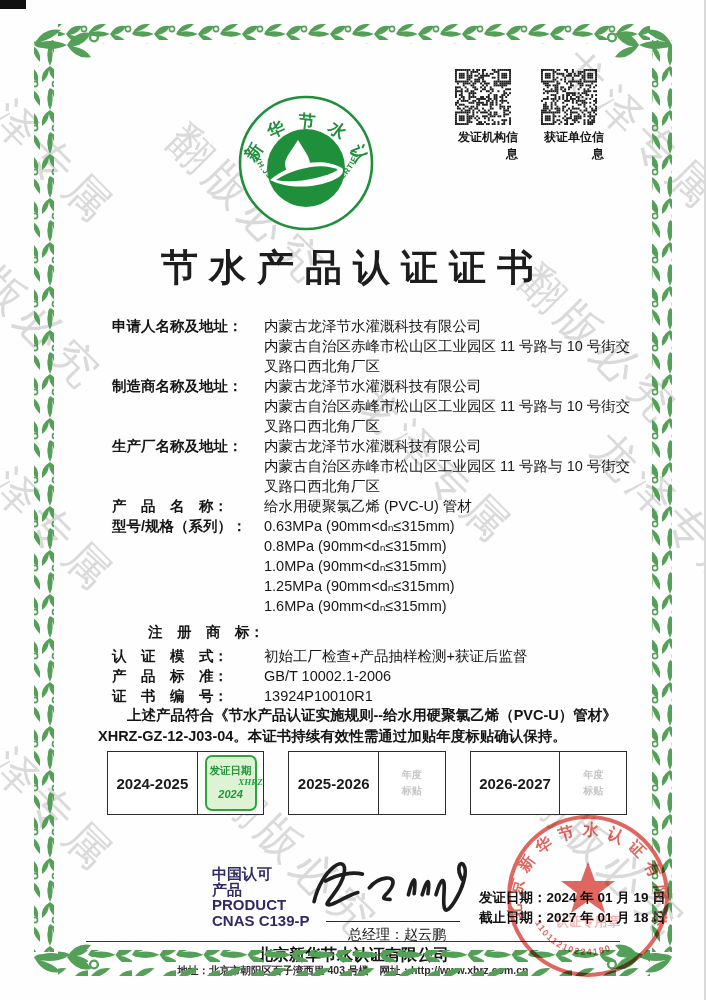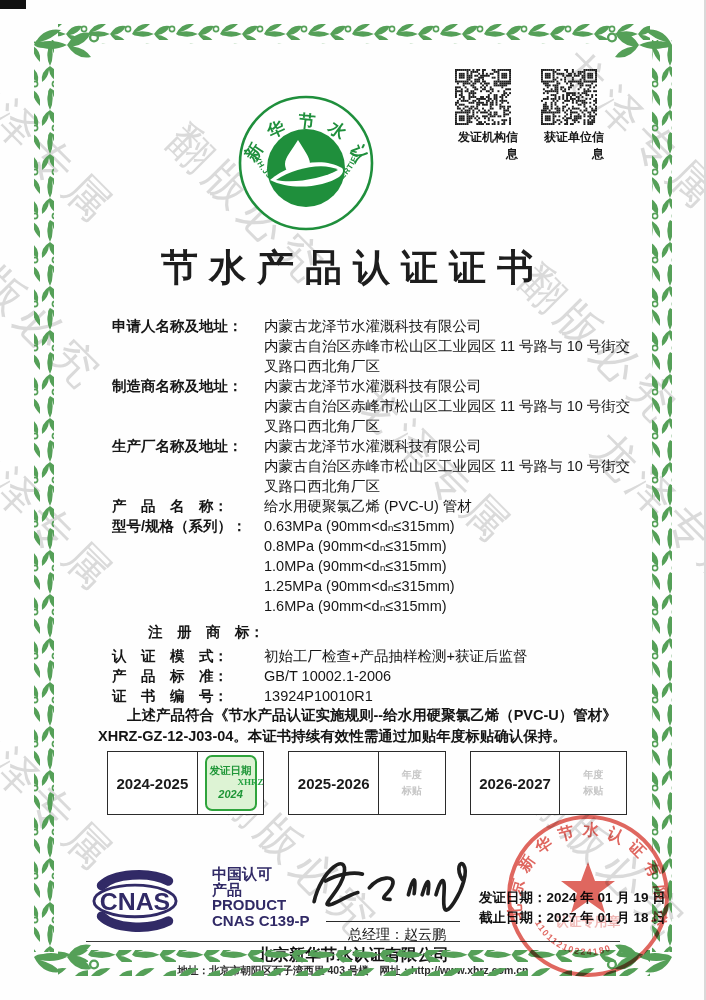--- a/index.html
+++ b/index.html
@@ -48,7 +48,7 @@
     display:flex;flex-direction:column;align-items:center;justify-content:center;line-height:1.25;
   }
   .sticker .s1{font-size:10.5px;font-weight:800;color:#1f9638;}
-  .sticker .s2{font-size:9px;font-weight:700;color:#23a040;font-family:"Liberation Serif",serif;margin-left:40px;}
+  .sticker .s2{font-size:9px;font-style:italic;font-weight:700;color:#23a040;font-family:"Liberation Serif",serif;margin-left:40px;}
   .sticker .s3{font-size:11px;font-weight:800;font-style:italic;color:#1f9638;}
   .placeholder{font-size:10px;line-height:16px;color:#c6c6c6;text-align:center;font-weight:600;}
   

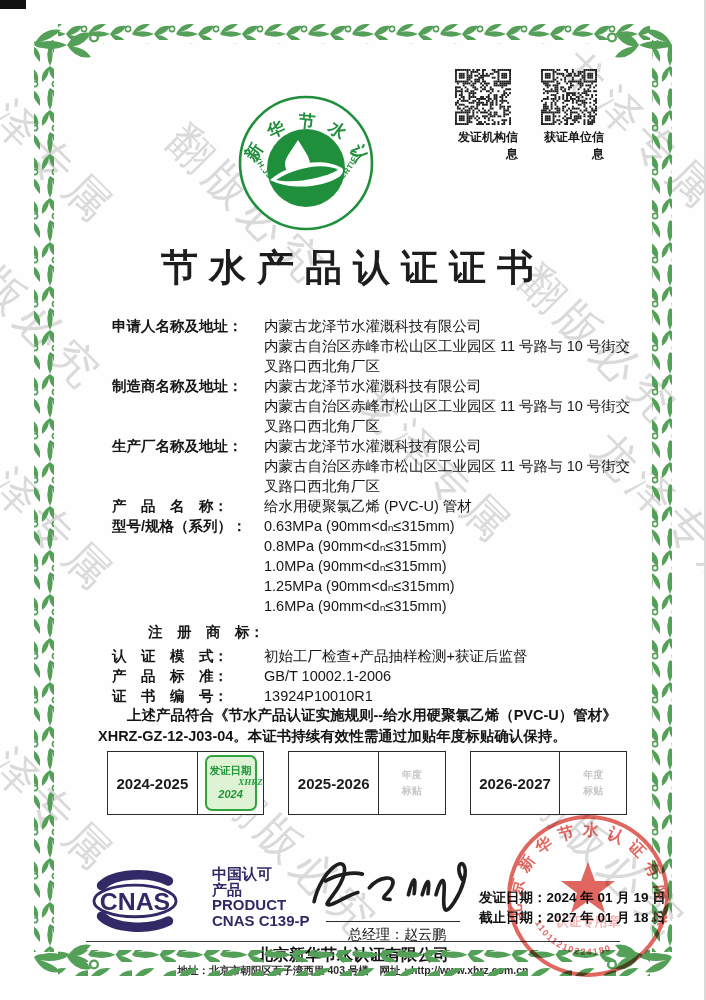--- a/index.html
+++ b/index.html
@@ -1038,14 +1038,6 @@
     </div>
   </div>
 
-  <div class="cnas-wrap">
-    <svg width="86" height="76" viewBox="0 0 90 78">
-      <path d="M10,24 A42,19 0 0 1 80,19" stroke="#312a66" stroke-width="10" fill="none" stroke-linecap="round"></path>
-      <path d="M10,56 A42,19 0 0 0 80,61" stroke="#312a66" stroke-width="10" fill="none" stroke-linecap="round"></path>
-      <ellipse cx="45" cy="40" rx="43" ry="16.5" fill="none" stroke="#312a66" stroke-width="3"></ellipse>
-      <text x="45" y="49" text-anchor="middle" font-size="26" font-weight="800" fill="#312a66">CNAS</text>
-    </svg>
-  </div>
   <div class="cnas-lines prewrap">中国认可
 产品
 PRODUCT

